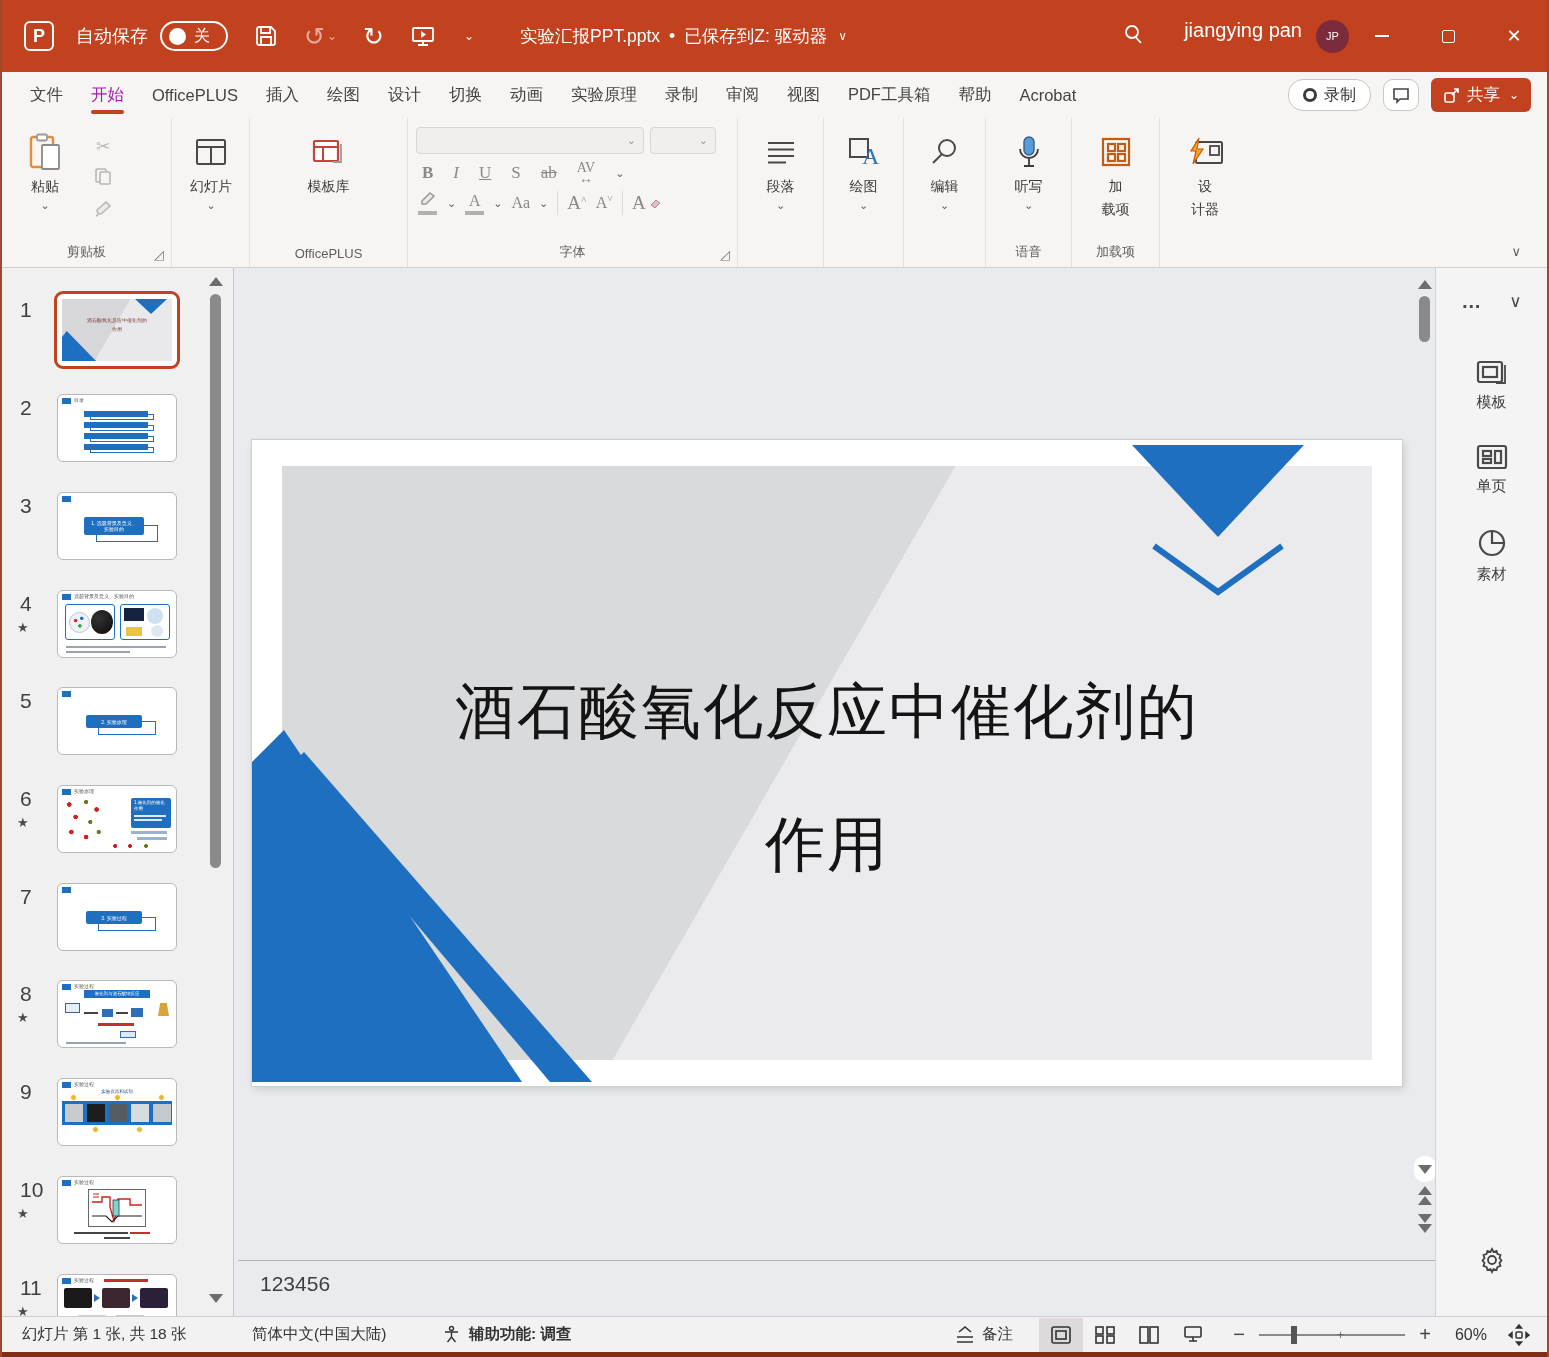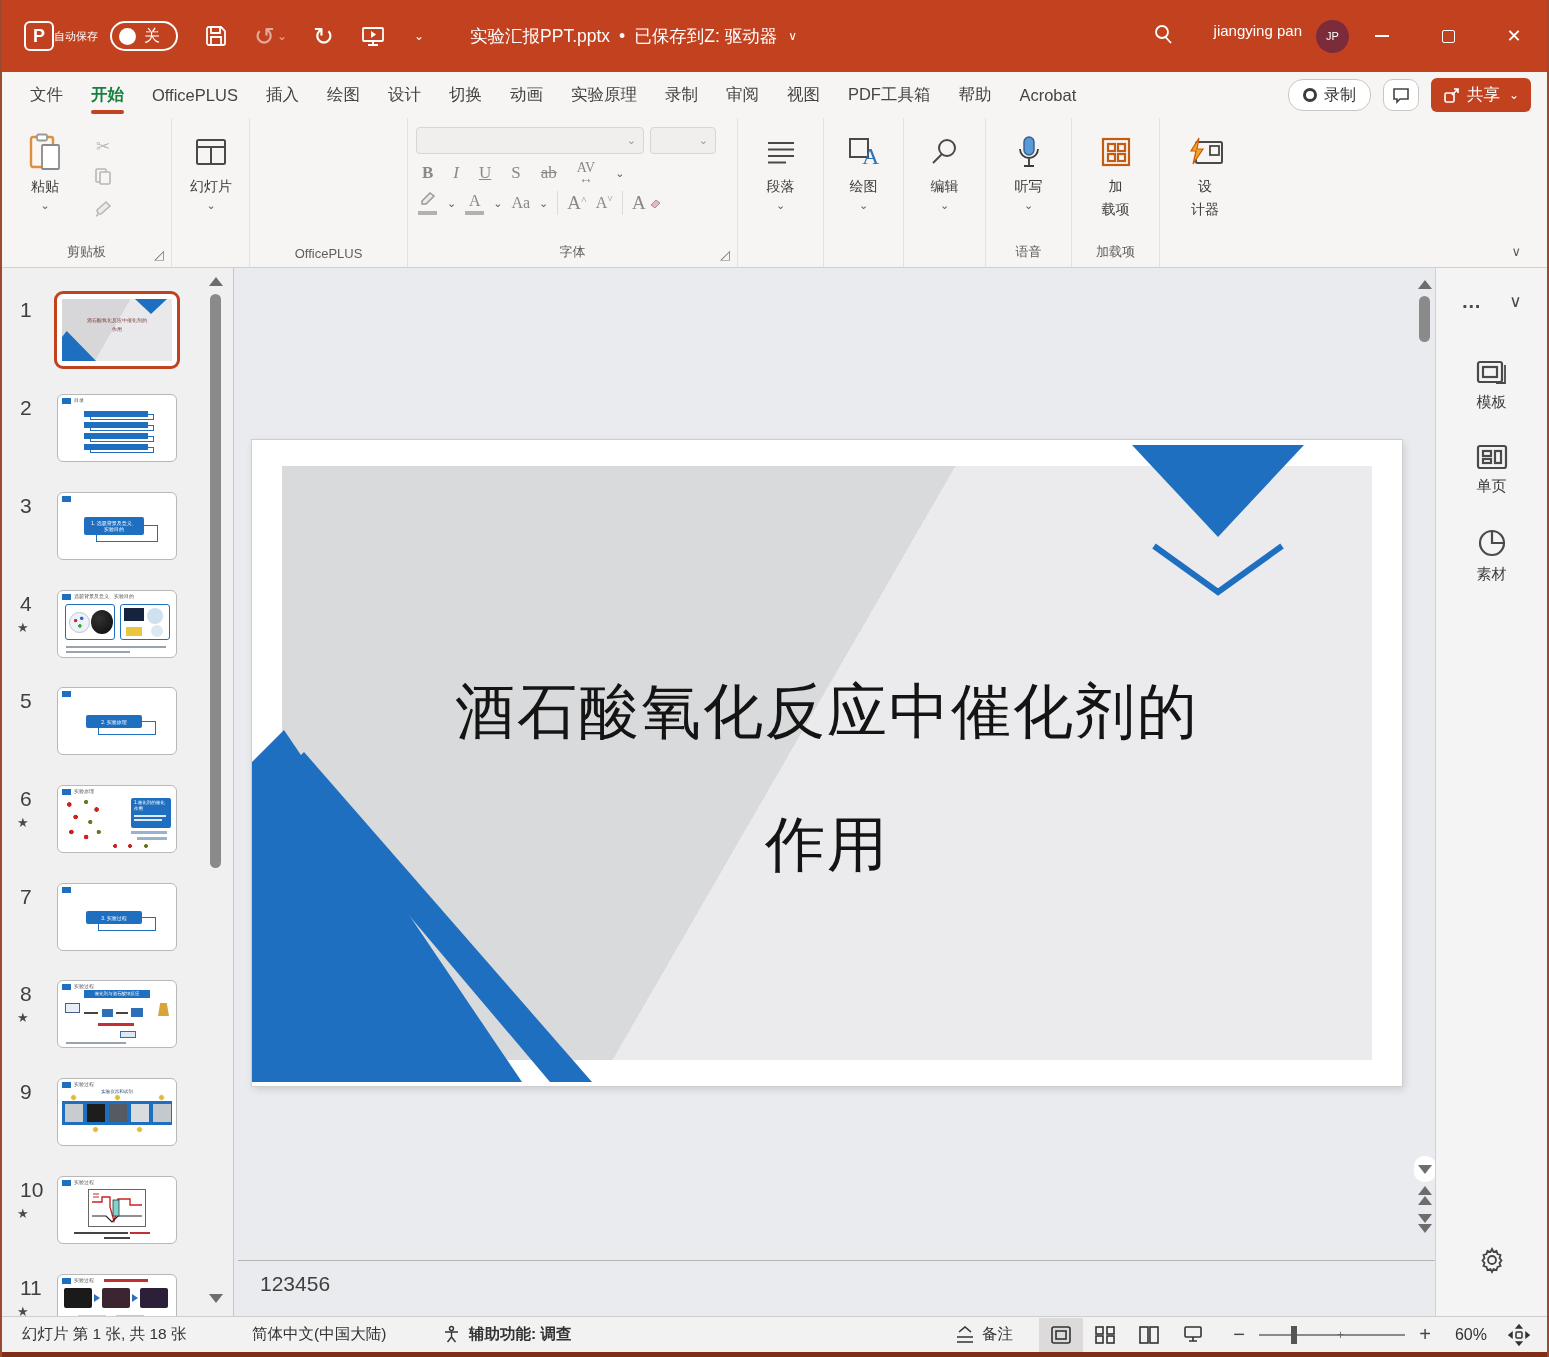--- a/index.html
+++ b/index.html
@@ -13,7 +13,7 @@
   .tb-item{display:flex;align-items:center;color:#fff}
   .applogo{width:30px;height:30px;border:2px solid #fff;border-radius:6px;margin-left:22px;
            display:flex;align-items:center;justify-content:center;font-weight:bold;font-size:18px}
-  .autosave-label{font-size:11px}
+  .autosave-label{margin-left:22px;font-size:18px}
   .toggle{margin-left:12px;width:68px;height:30px;border:2px solid #fff;border-radius:16px;display:flex;align-items:center;padding:0 7px;gap:8px}
   .toggle .knob{width:17px;height:17px;border-radius:50%;background:#fff}
   .toggle .state{font-size:16px}

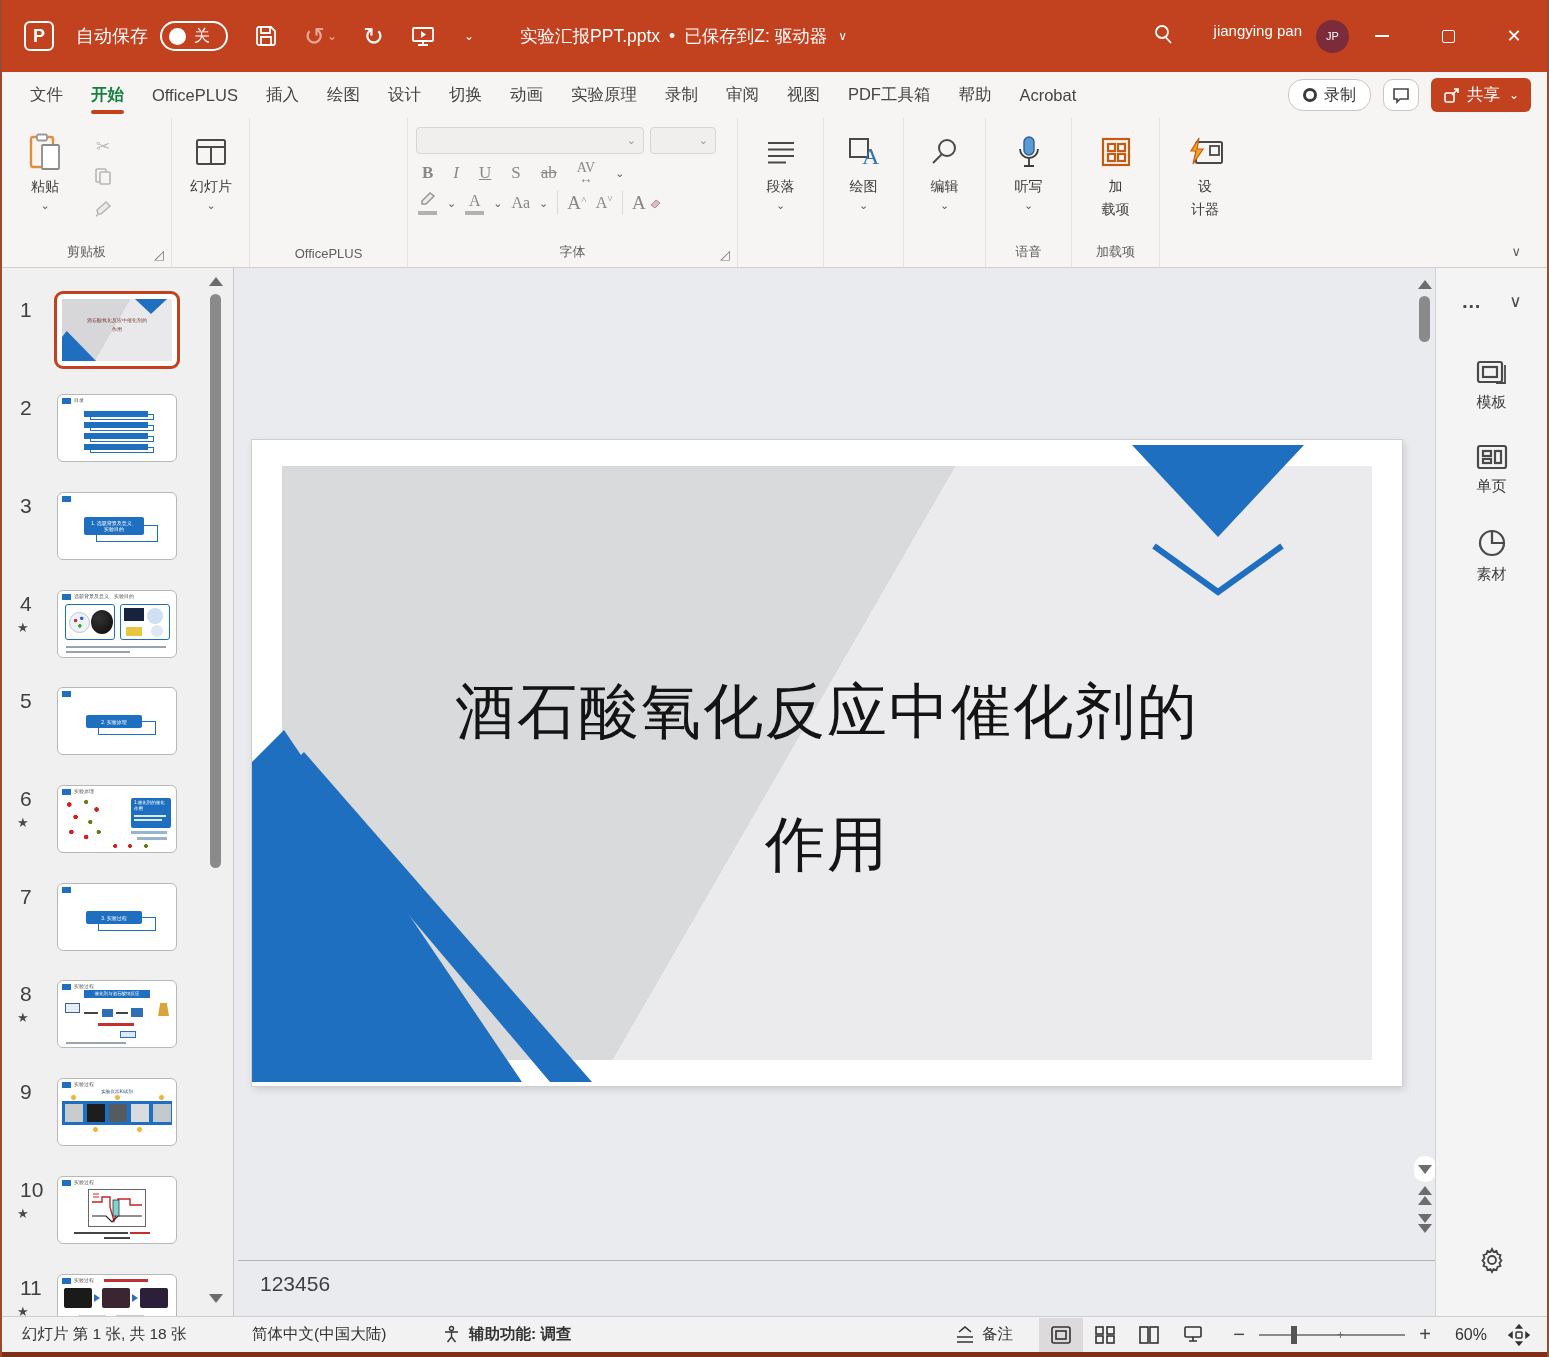--- a/index.html
+++ b/index.html
@@ -25,7 +25,7 @@
   .doc-title{margin-left:46px;font-size:17.5px;display:flex;gap:9px;align-items:center;white-space:nowrap}
   .tb-right{margin-left:auto;display:flex;align-items:center}
   .searchbtn{width:46px;text-align:center}
-  .username{font-size:15px;margin:0 14px 12px 28px}
+  .username{font-size:20px;margin:0 14px 12px 28px}
   .avatar{width:33px;height:33px;border-radius:50%;background:#7C2B3A;display:flex;align-items:center;justify-content:center;font-size:11px}
   .winbtn{width:66px;height:72px;display:flex;align-items:center;justify-content:center;font-size:18px}
   .maxbox{width:13px;height:13px;border:1.6px solid #fff;border-radius:2px}

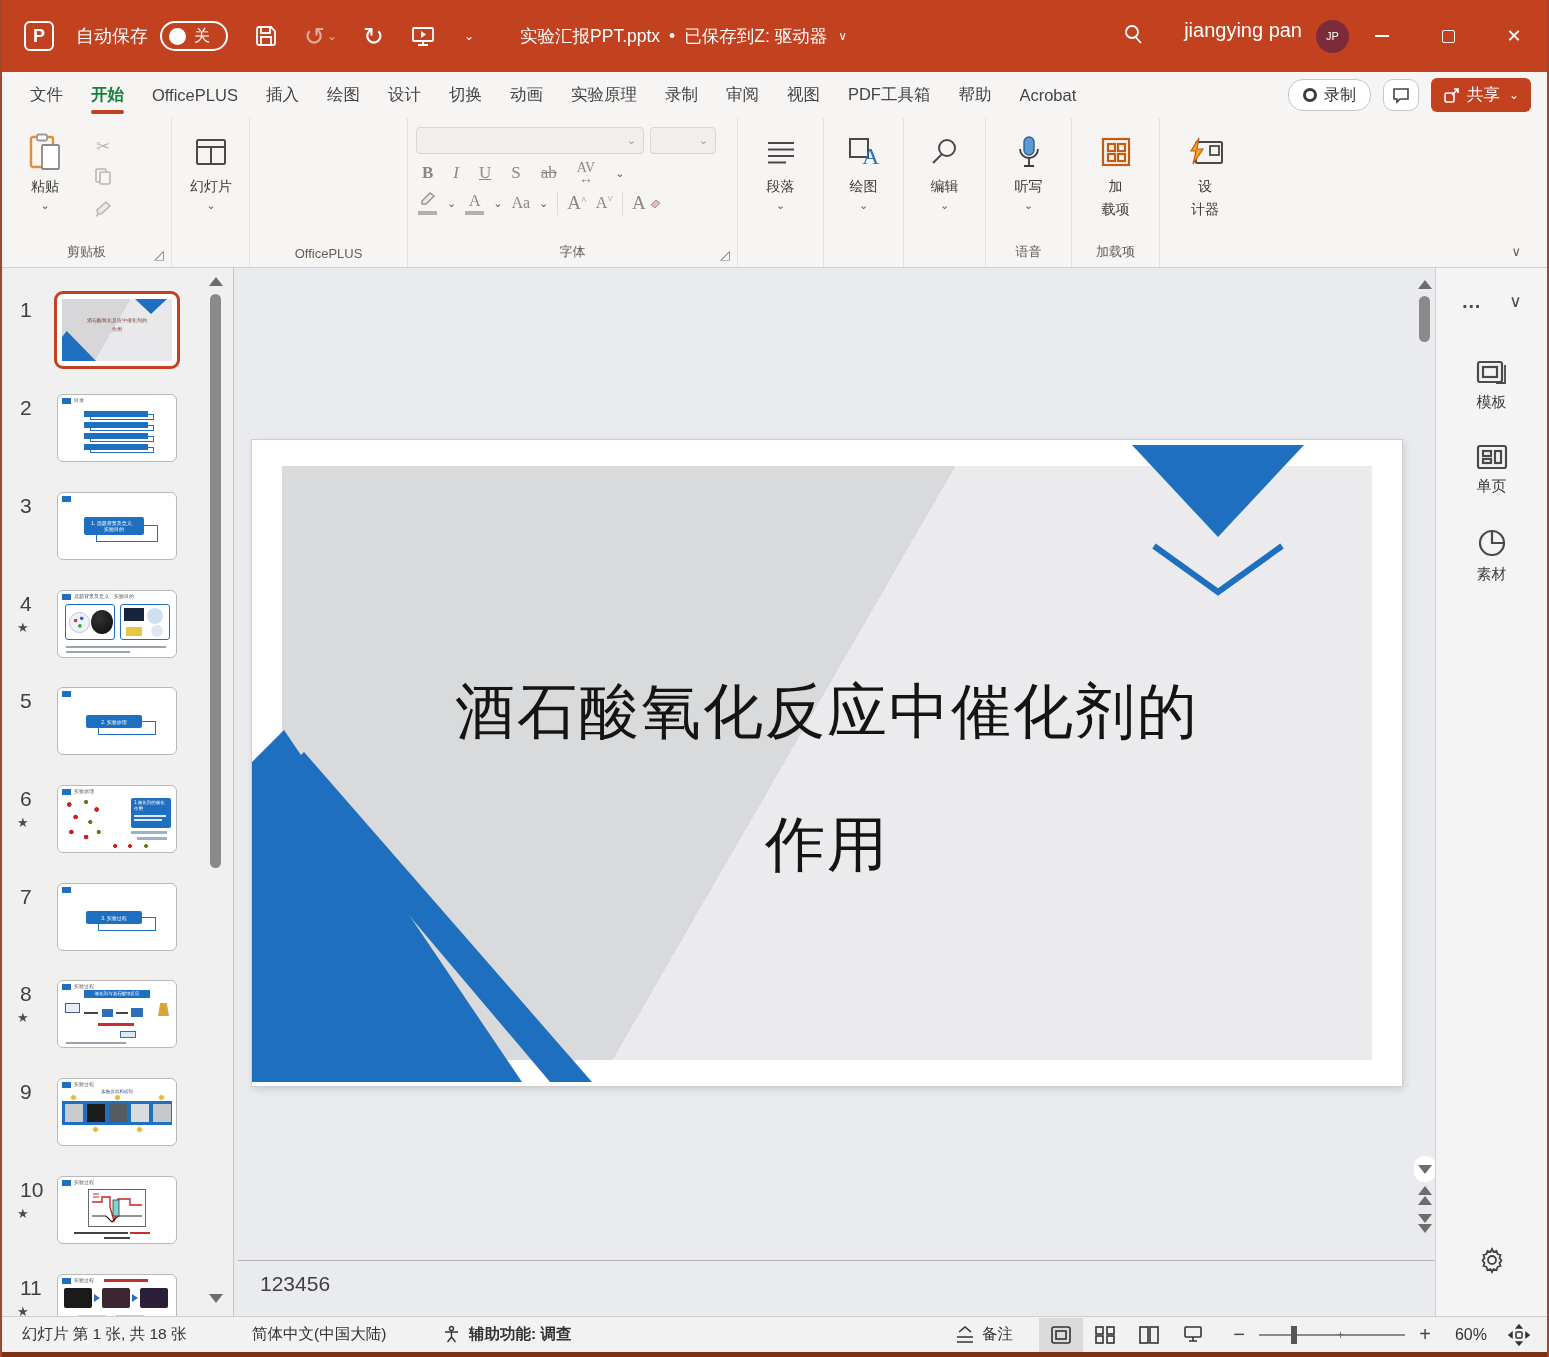--- a/index.html
+++ b/index.html
@@ -35,7 +35,7 @@
   .tabrow{position:absolute;top:72px;left:0;right:0;height:46px;background:#F7F5F4;display:flex;align-items:center}
   .tab{font-size:16.5px;color:#444;padding:0 14px;height:100%;display:flex;align-items:center;position:relative;white-space:nowrap}
   .tab:first-child{margin-left:14px}
-  .tab.active{font-weight:bold;color:#15803d}
+  .tab.active{font-weight:normal;color:#a21caf}
   .tab.active::after{content:"";position:absolute;left:14px;right:14px;bottom:4px;height:4px;background:#C2411F;border-radius:2px}
   .tabrow-right{margin-left:auto;display:flex;align-items:center;gap:12px;padding-right:16px}
   .pillbtn{border:1px solid #c9c6c4;background:#fff;border-radius:15px;height:32px;display:flex;align-items:center;gap:7px;padding:0 14px;font-size:16px;color:#333}

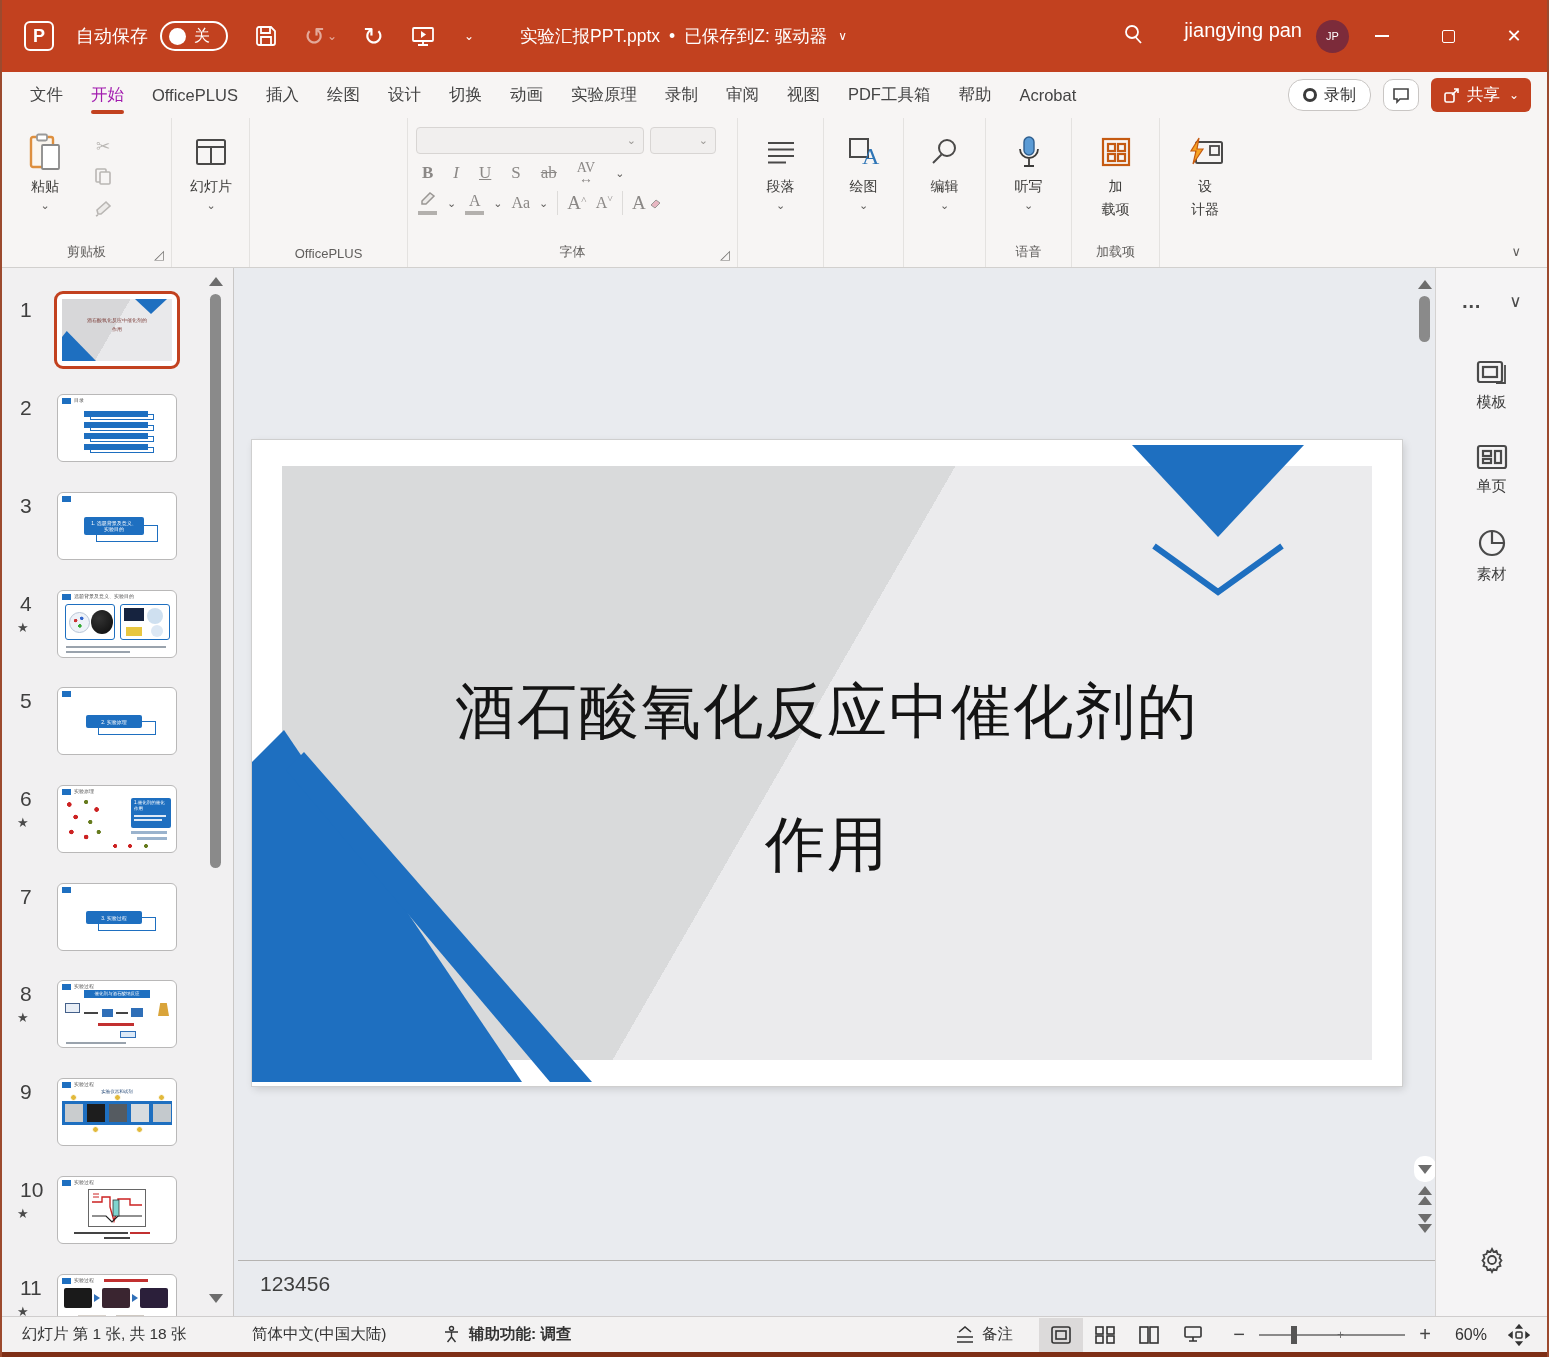--- a/index.html
+++ b/index.html
@@ -266,6 +266,16 @@
 
   <div class="rgroup" style="width:158px">
     <div style="display:flex;justify-content:center">
+      <div class="bigbtn" style="width:76px">
+        <span class="iconbox">
+          <svg width="34" height="28" viewBox="0 0 34 28" fill="none">
+            <rect x="2" y="3" width="24" height="20" rx="1" stroke="#C4443C" stroke-width="2.2" fill="#fff"></rect>
+            <path d="M2 9 h24 M11 9 v14" stroke="#C4443C" stroke-width="2"></path>
+            <path d="M29 6 v18 h-8" stroke="#9a9a9a" stroke-width="1.8"></path>
+          </svg>
+        </span>
+        <span class="cap">模板库</span>
+      </div>
     </div>
     <span class="glabel">OfficePLUS</span>
   </div>

